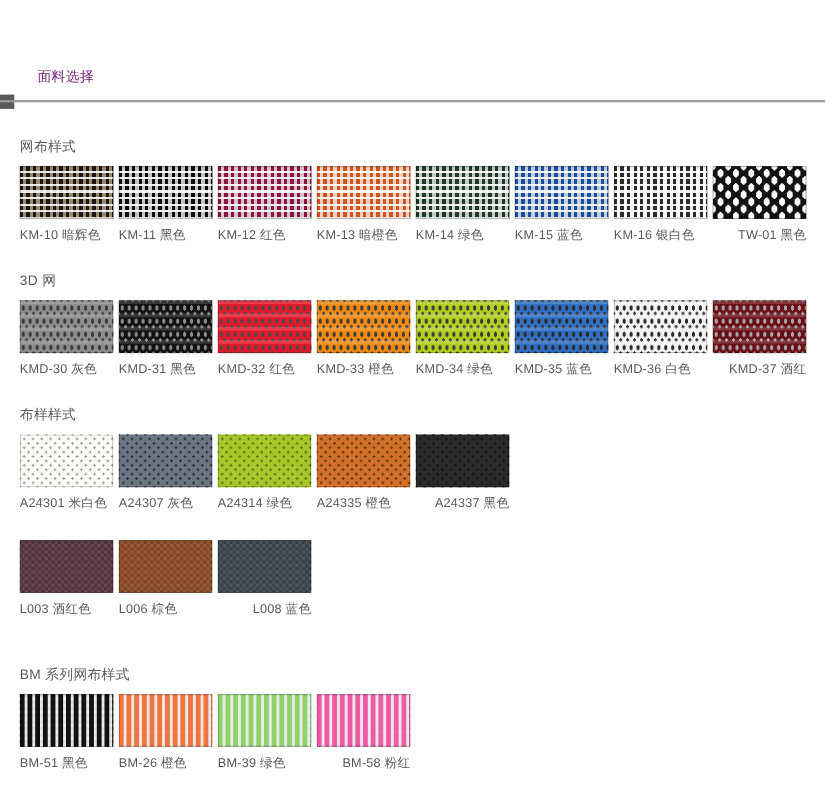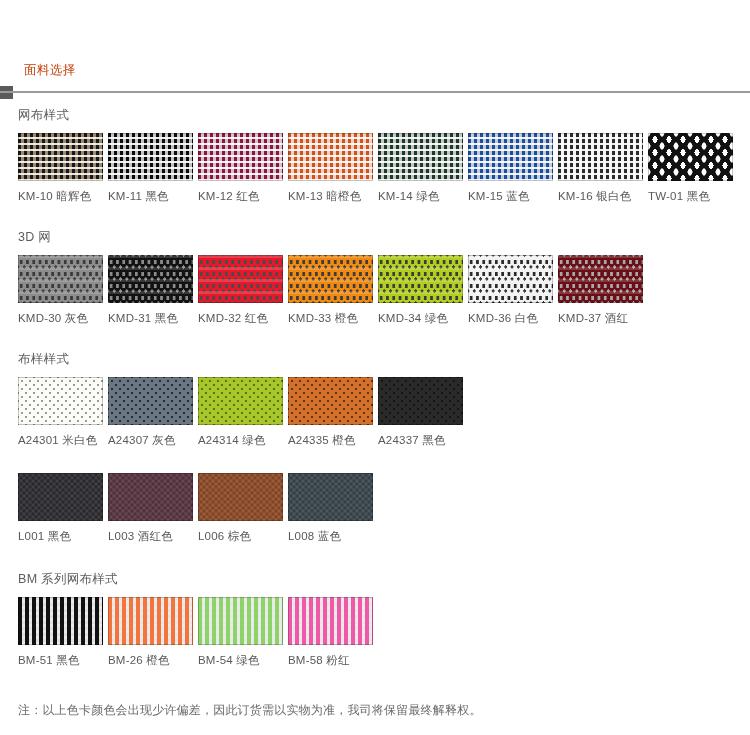--- a/index.html
+++ b/index.html
@@ -24,10 +24,10 @@
   }
   .page-header .title {
     position: absolute;
-    left: 24px;
+    left: 34px;
     top: 0px;
     font-size: 12.5px;
-    color: #c2410c;
+    color: #701a75;
     letter-spacing: .4px;
     line-height: 20px;
     white-space: nowrap;

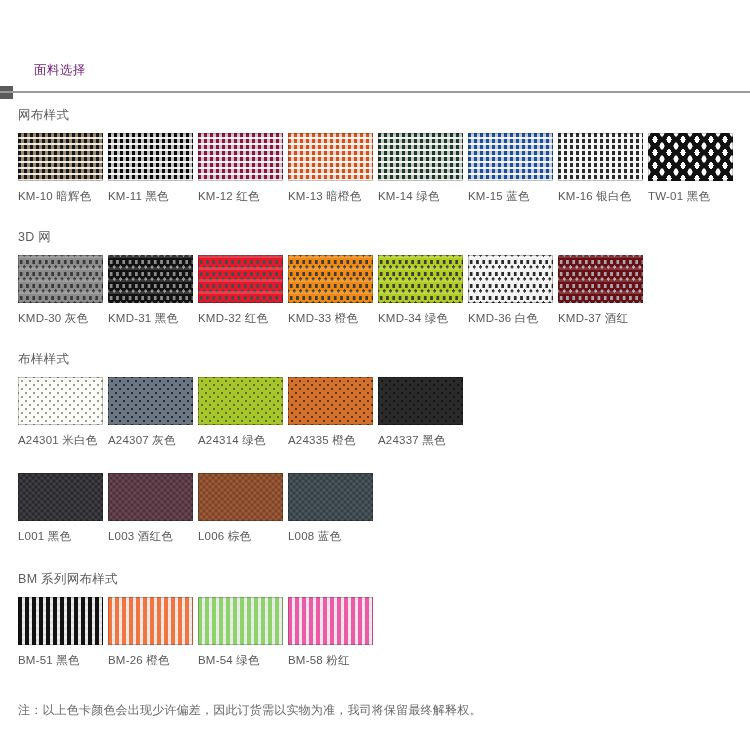--- a/index.html
+++ b/index.html
@@ -93,7 +93,7 @@
   }
 
   
-  #sec-mesh      { margin-top: 6px; }
+  #sec-mesh      { margin-top: 24px; }
   #sec-3dmesh    { margin-top: 26px; }
   #sec-fabric    { margin-top: 26px; }
   #sec-leather   { margin-top: 26px; }

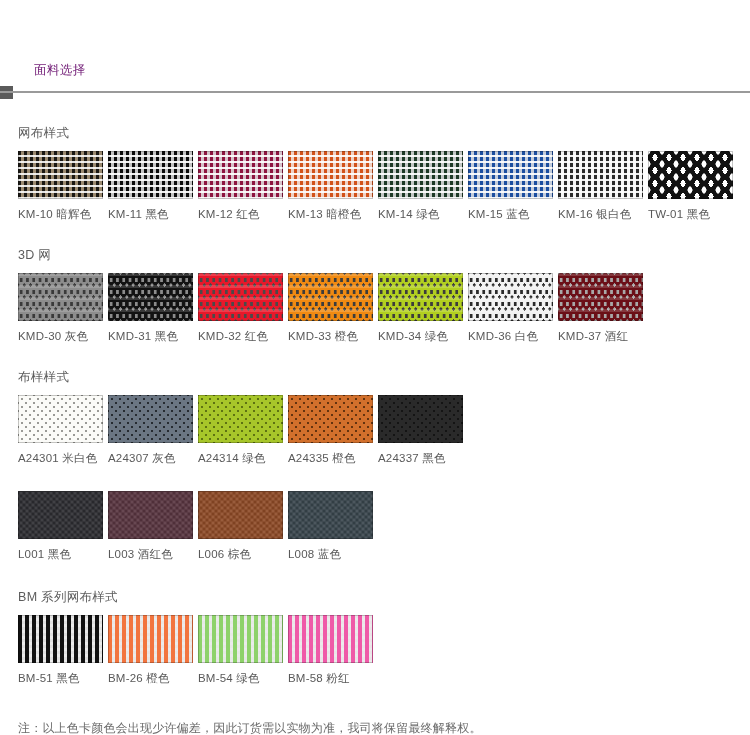--- a/index.html
+++ b/index.html
@@ -71,7 +71,7 @@
     margin-right: 5px;
     flex: 0 0 auto;
   }
-  .swatch-cell:last-child { margin-right: 0; }
+  .swatch-cell:last-child { margin-right: 0; text-align: right; }
 
   .swatch {
     width: 85px;

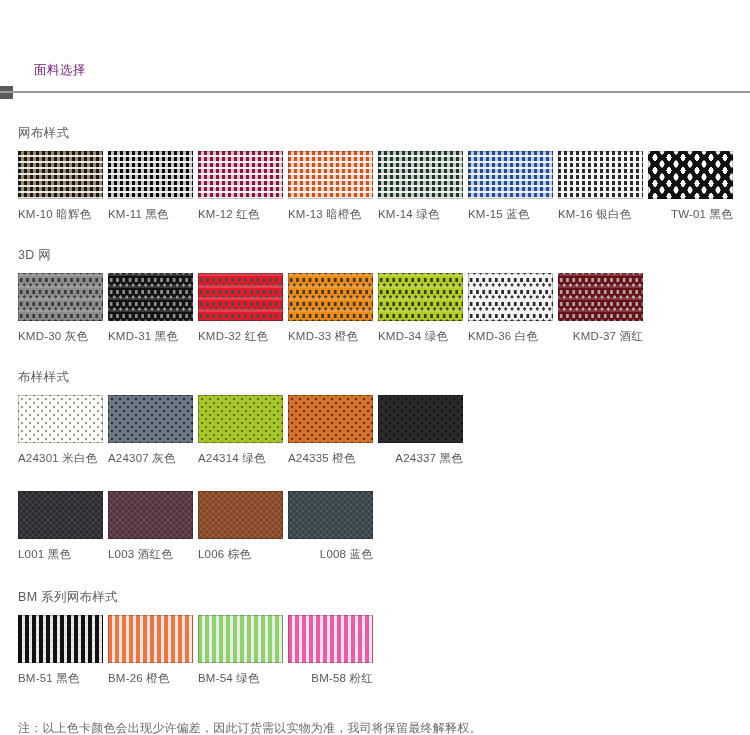--- a/index.html
+++ b/index.html
@@ -256,6 +256,10 @@
           <div class="swatch-label">KMD-34 绿色</div>
         </div>
         <div class="swatch-cell">
+          <div class="swatch bordered tex-3d" style="--base: #2f6fc4; --mark: #2a2a2a;"></div>
+          <div class="swatch-label">KMD-35 蓝色</div>
+        </div>
+        <div class="swatch-cell">
           <div class="swatch bordered tex-3d" style="--base: #f2f2f2; --mark: #2b2b2b;"></div>
           <div class="swatch-label">KMD-36 白色</div>
         </div>

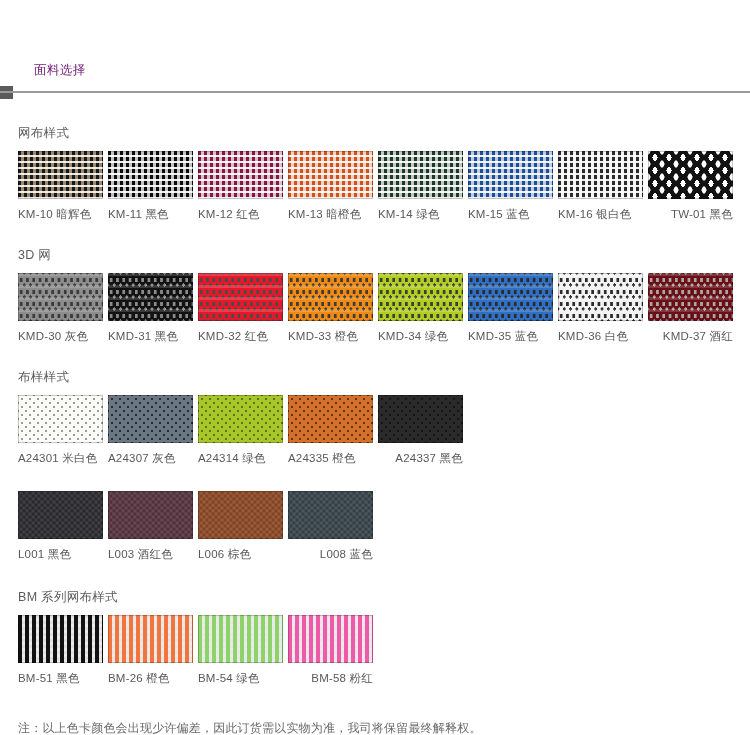--- a/index.html
+++ b/index.html
@@ -297,10 +297,6 @@
     <div class="section" id="sec-leather">
       <div class="swatch-row">
         <div class="swatch-cell">
-          <div class="swatch bordered tex-leather" style="--base: #2c2c30;"></div>
-          <div class="swatch-label">L001 黑色</div>
-        </div>
-        <div class="swatch-cell">
           <div class="swatch bordered tex-leather" style="--base: #57343f;"></div>
           <div class="swatch-label">L003 酒红色</div>
         </div>

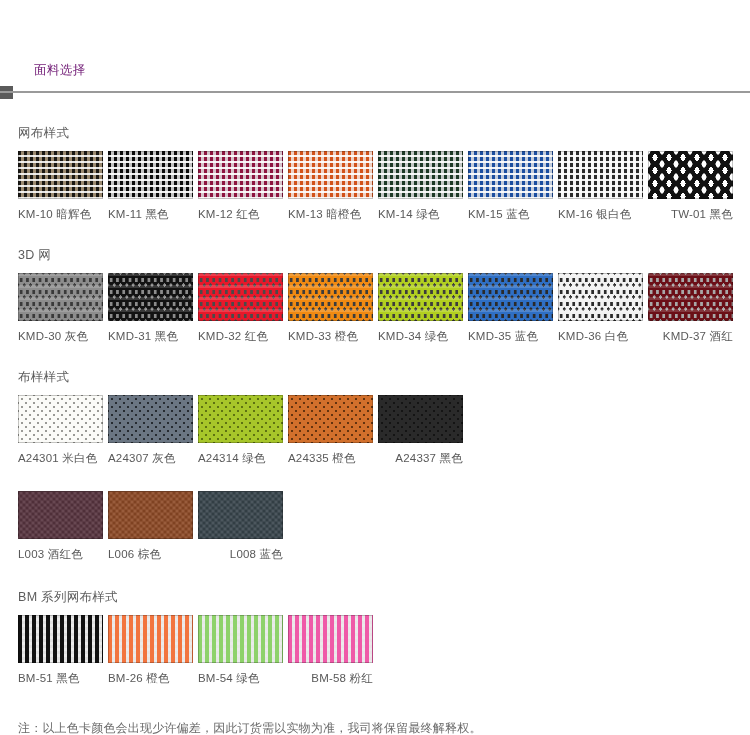--- a/index.html
+++ b/index.html
@@ -97,7 +97,7 @@
   #sec-3dmesh    { margin-top: 26px; }
   #sec-fabric    { margin-top: 26px; }
   #sec-leather   { margin-top: 26px; }
-  #sec-bm        { margin-top: 28px; }
+  #sec-bm        { margin-top: 44px; }
 
   
   .footer-note {

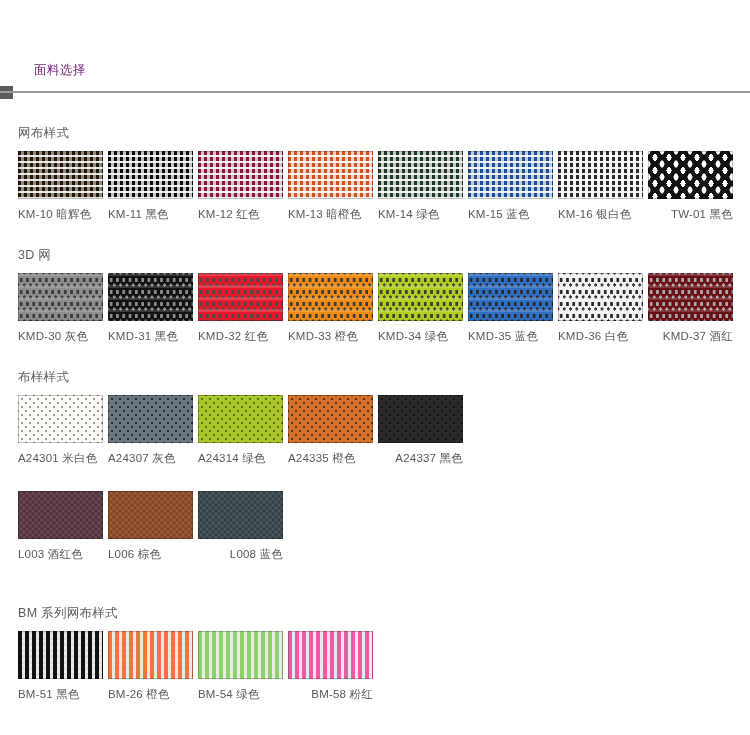--- a/index.html
+++ b/index.html
@@ -323,7 +323,7 @@
         </div>
         <div class="swatch-cell">
           <div class="swatch bordered tex-bm" style="--base: #8ed26a;"></div>
-          <div class="swatch-label">BM-54 绿色</div>
+          <div class="swatch-label">BM-39 绿色</div>
         </div>
         <div class="swatch-cell">
           <div class="swatch bordered tex-bm" style="--base: #ef5aa8;"></div>

